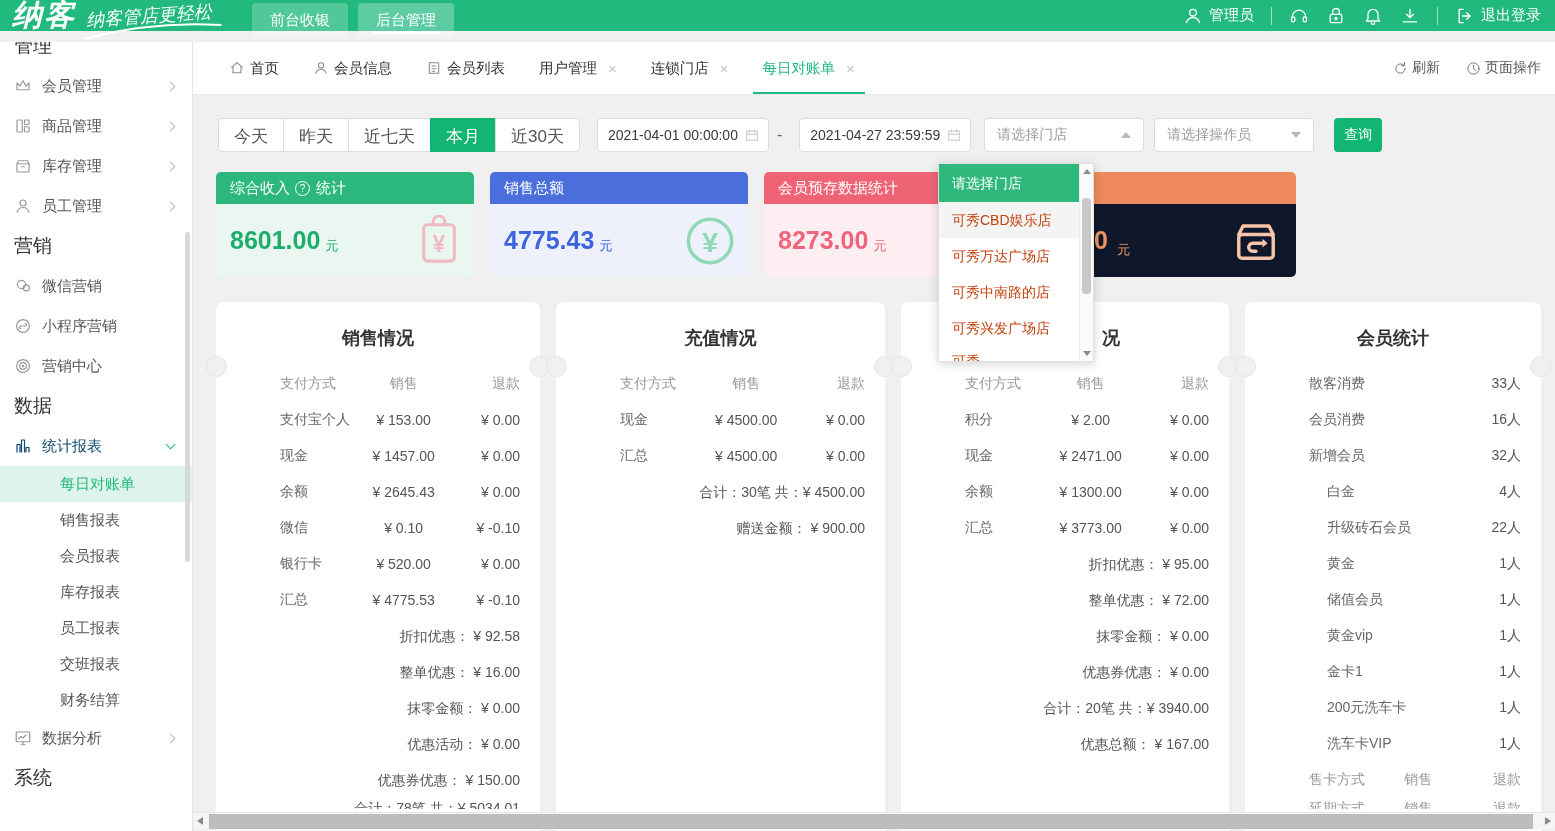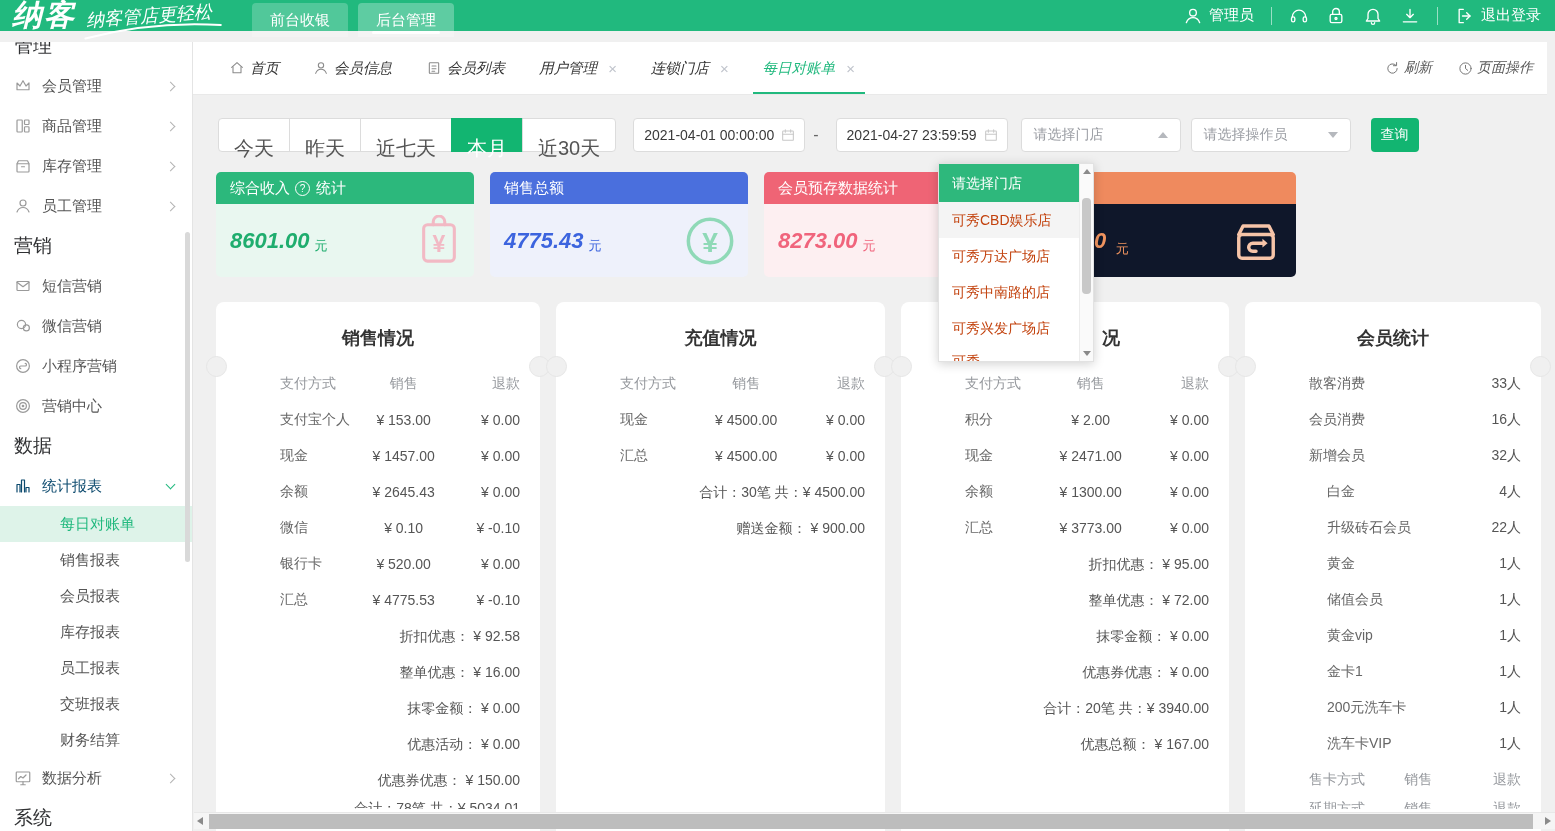--- a/index.html
+++ b/index.html
@@ -22,7 +22,7 @@
   .vdiv { width:1px; height:18px; background:rgba(255,255,255,.55); }
 
   
-  .tabbar { position:absolute; left:193px; top:42px; right:8px; height:53px; background:#fff; border-bottom:1px solid #e9e9e9; display:flex; align-items:stretch; z-index:5;font-style:italic; }
+  .tabbar { position:absolute; left:193px; top:42px; right:0; height:53px; background:#fff; border-bottom:1px solid #e9e9e9; display:flex; align-items:stretch; z-index:5; }
   .tabs { display:flex; align-items:stretch; padding-left:26px; }
   .tab { display:flex; align-items:center; gap:5px; padding:0 10px; margin-right:14px; font-size:14.5px; color:#333; position:relative; }
   .tab .ticon { color:#8a8a8a; }

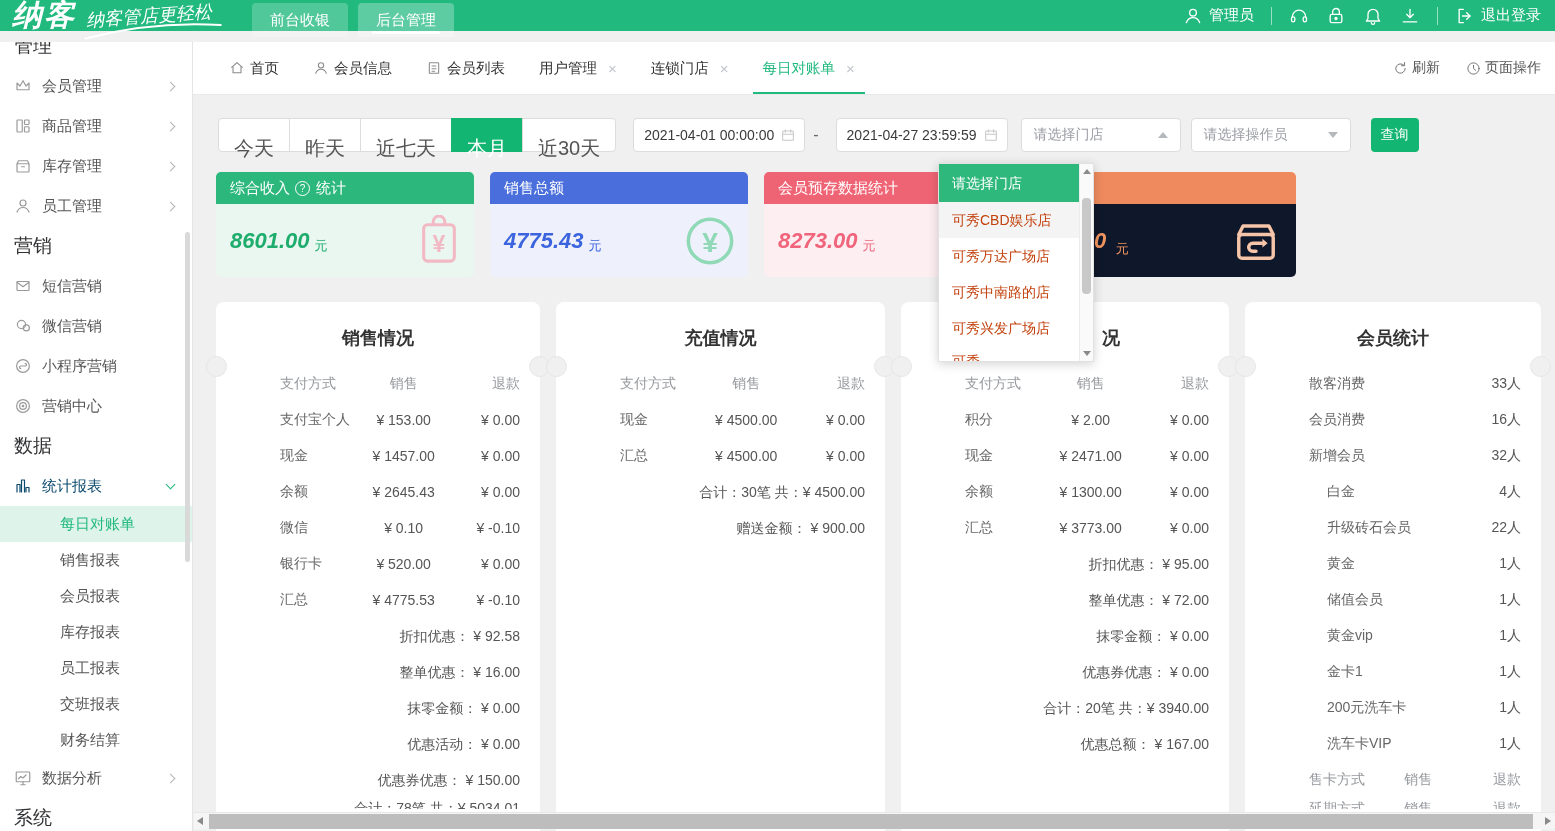--- a/index.html
+++ b/index.html
@@ -49,7 +49,7 @@
   
   .filters { position:absolute; left:218px; top:118px; display:flex; align-items:center; z-index:10; }
   .seggroup { display:flex; }
-  .seg { height:34px; line-height:32px; padding:13px 15px; background:#fff; border:1px solid #dcdcdc; margin-left:-1px; font-size:20px; color:#555; }
+  .seg { height:34px; line-height:32px; padding:2px 15px; background:#fff; border:1px solid #dcdcdc; margin-left:-1px; font-size:17px; color:#555; }
   .seg:first-child { border-radius:4px 0 0 4px; margin-left:0; }
   .seg:last-child { border-radius:0 4px 4px 0; }
   .seg.active { background:#12b571; border-color:#12b571; color:#fff; }

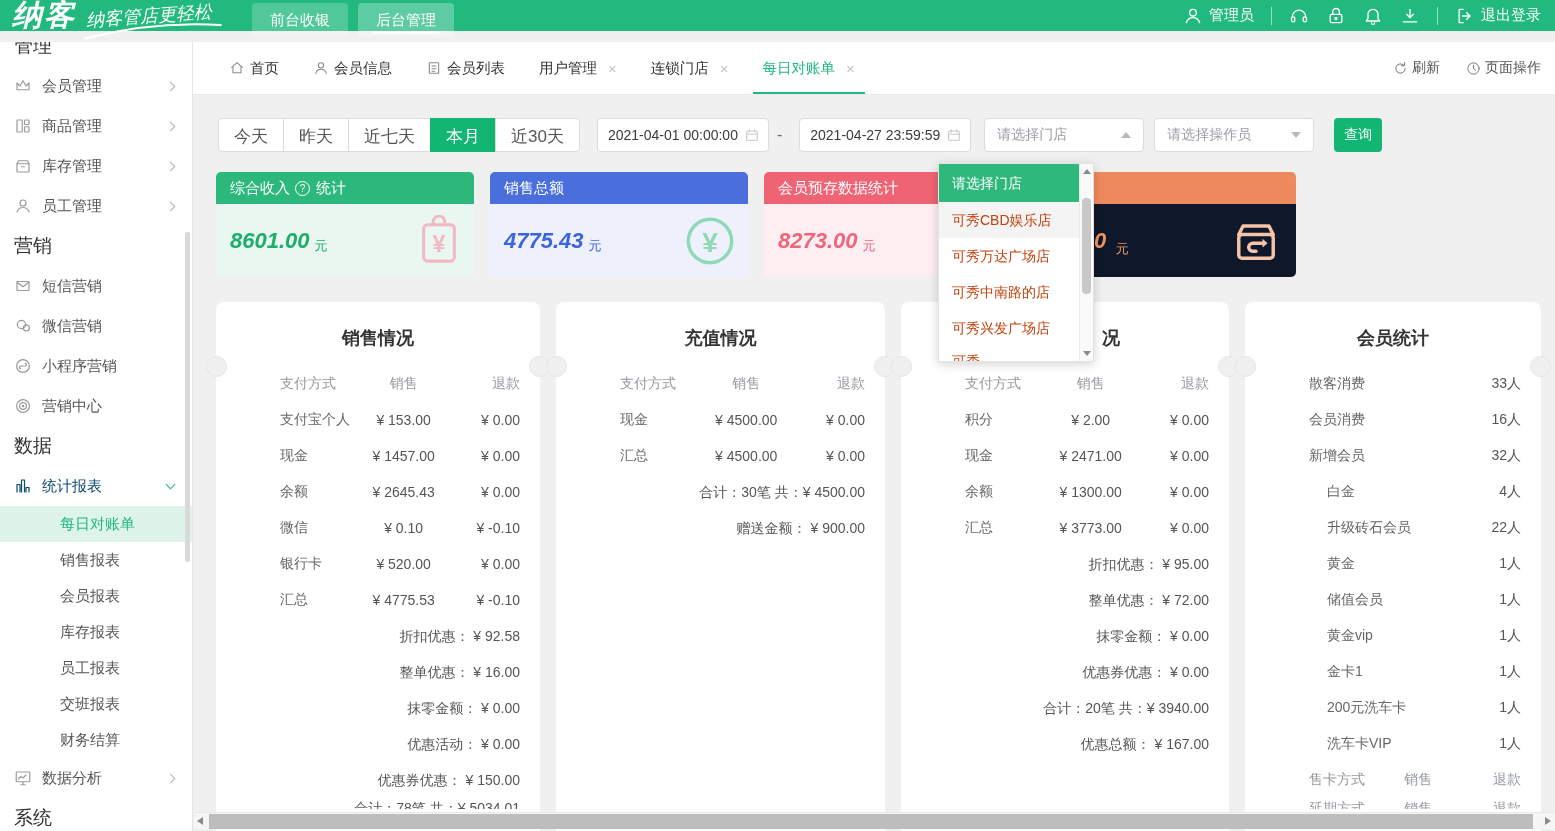--- a/index.html
+++ b/index.html
@@ -68,7 +68,7 @@
   .card { width:258px; height:105px; border-radius:5px; }
   .card-head { height:32px; line-height:32px; color:#fff; padding:0 14px; font-size:15px; border-radius:5px 5px 0 0; display:flex; align-items:center; gap:5px; }
   .card-body { height:73px; border-radius:0 0 5px 5px; display:flex; align-items:center; padding:0 14px; position:relative; }
-  .card-val { font-size:22px; font-weight:700;font-style:italic; }
+  .card-val { font-size:25px; font-weight:700; }
   .card-unit { font-size:13px; margin-left:5px; position:relative; top:5px; }
   .card-ico { position:absolute; right:12px; top:50%; transform:translateY(-50%); }
   .help { width:15px; height:15px; border:1px solid #fff; border-radius:50%; font-size:10px; line-height:14px; text-align:center; font-weight:400; }

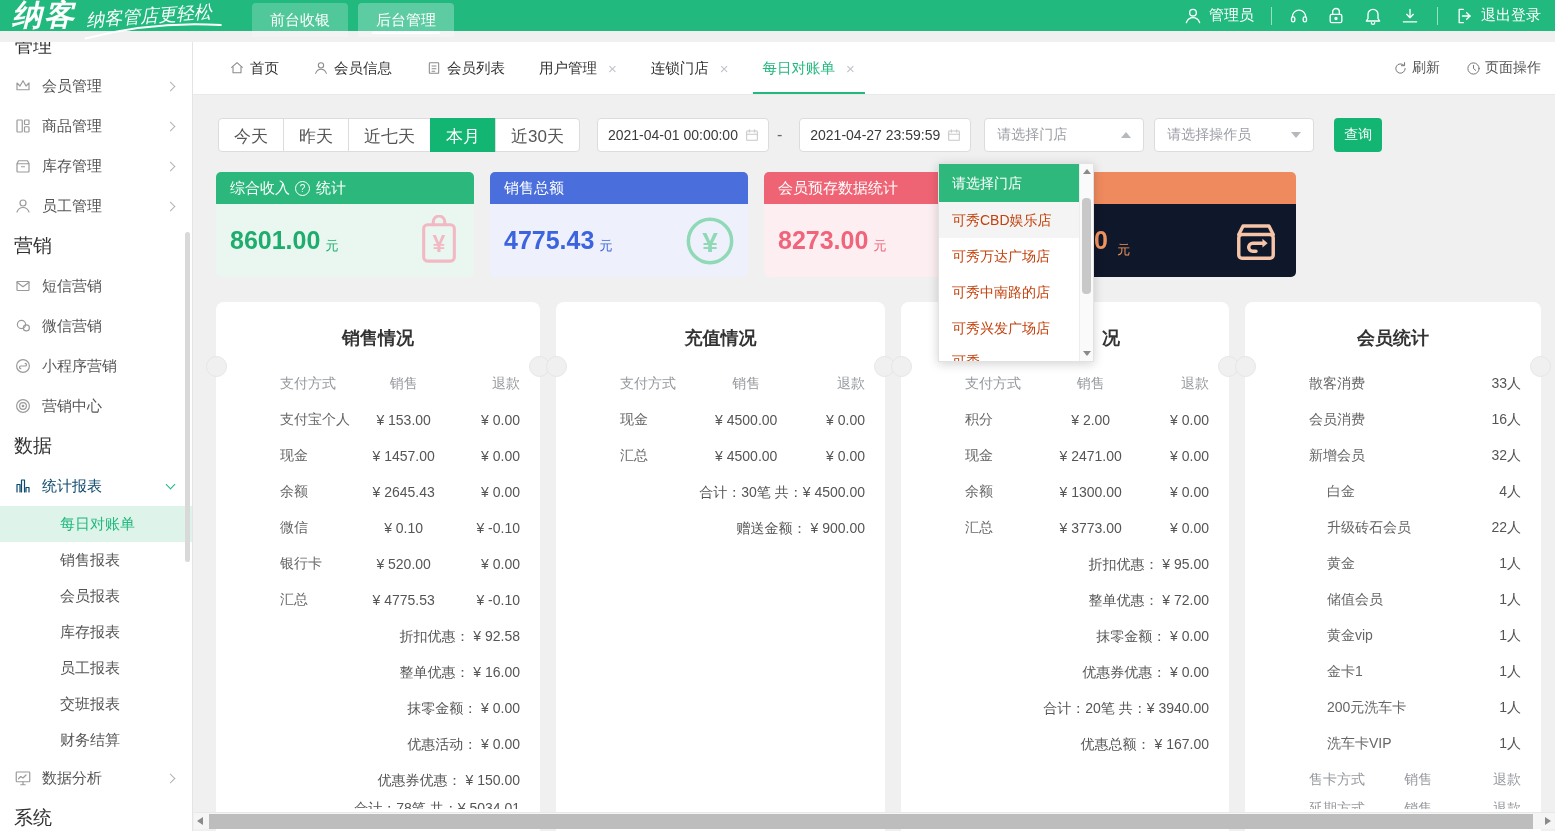--- a/index.html
+++ b/index.html
@@ -296,15 +296,6 @@
     <div class="sitem">
       <span class="sic">
           <svg class="ic" width="18" height="18" viewBox="0 0 24 24">
-            <rect x="4" y="6" width="16" height="12" rx="1"></rect>
-            <path d="M4 7l8 6 8-6"></path>
-          </svg>
-        </span>
-      <span>短信营销</span>
-    </div>
-    <div class="sitem">
-      <span class="sic">
-          <svg class="ic" width="18" height="18" viewBox="0 0 24 24">
             <circle cx="10" cy="10" r="5.5"></circle>
             <circle cx="16.5" cy="14.5" r="4"></circle>
           </svg>

